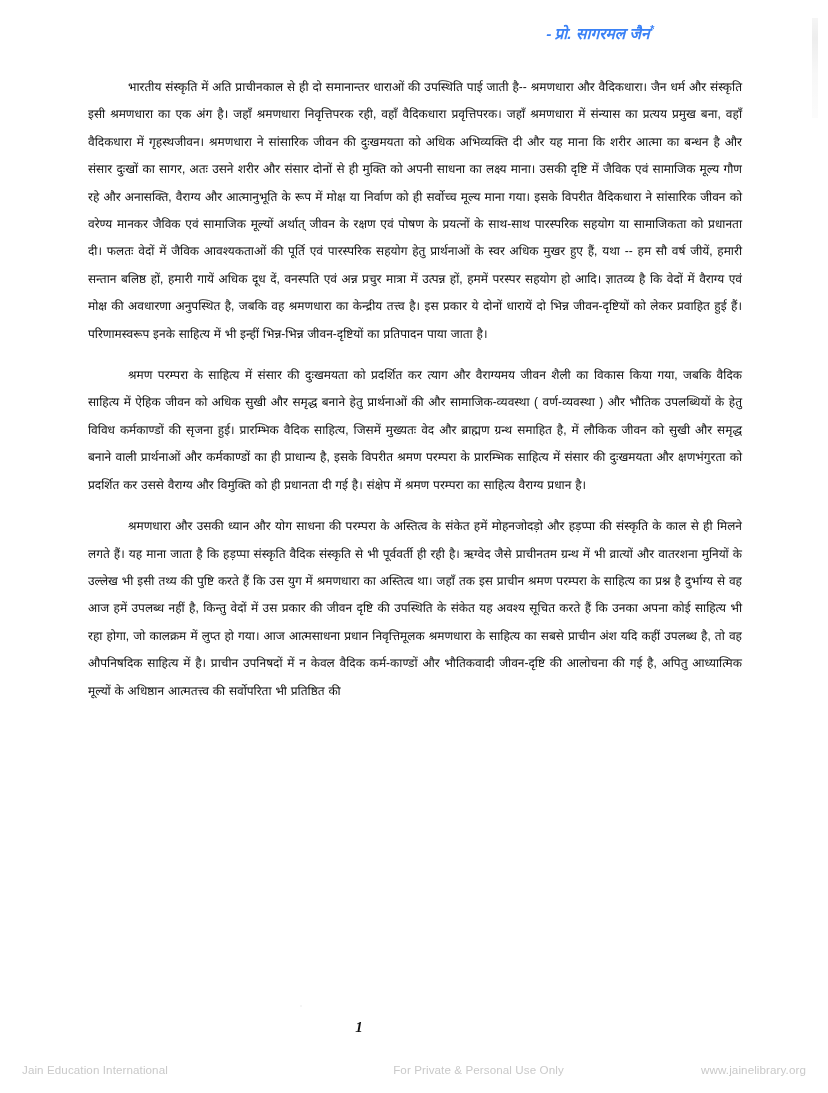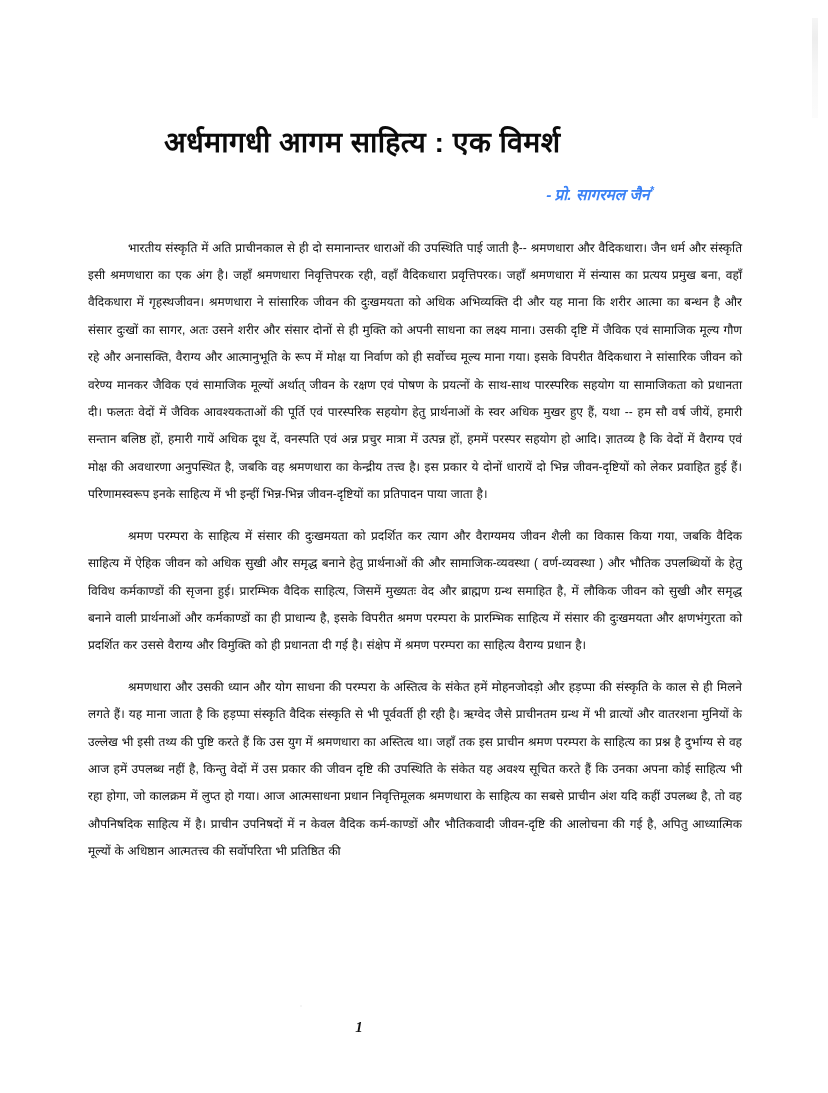--- a/index.html
+++ b/index.html
@@ -136,7 +136,6 @@
 
   <div class="content">
 
-    <h1 class="doc-title">अर्धमागधी आगम साहित्य : एक विमर्श</h1>
 
     <div class="byline">
       <span class="dash">-</span><span>प्रो.  सागरमल जैन</span><sup>*</sup>

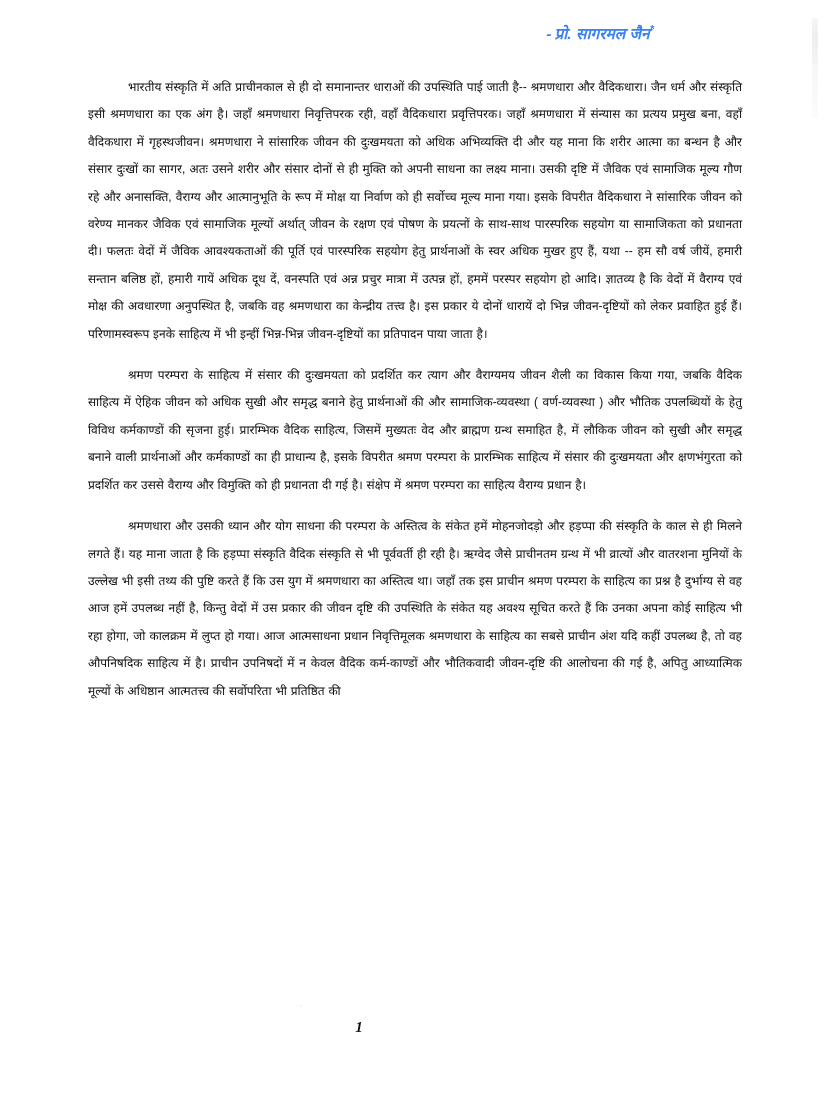--- a/index.html
+++ b/index.html
@@ -151,6 +151,11 @@
 
   <div class="page-number">1</div>
 
+  <div class="footer">
+    <span class="f-left">Jain Education International</span>
+    <span class="f-mid">For Private &amp; Personal Use Only</span>
+    <span class="f-right">www.jainelibrary.org</span>
+  </div>
 
 </div>
 

